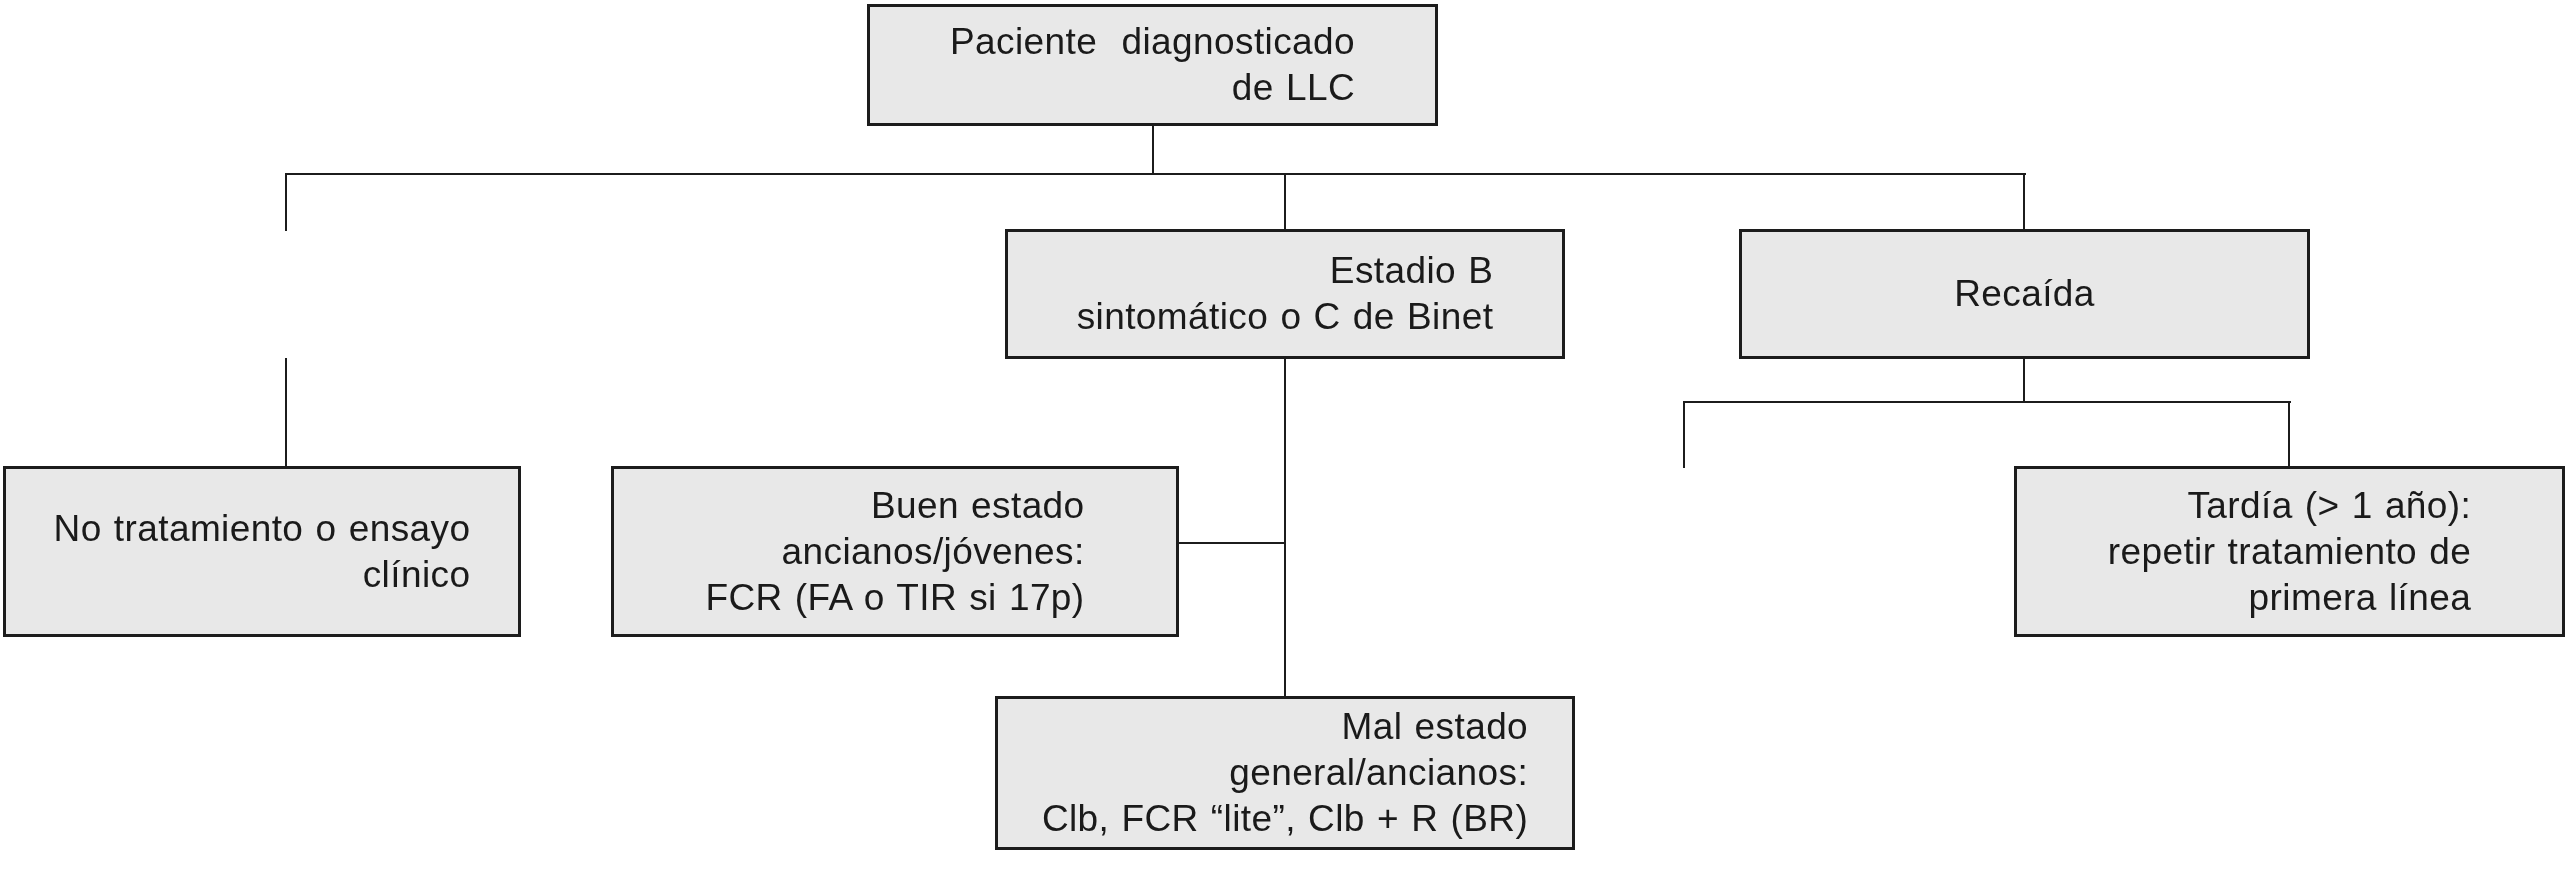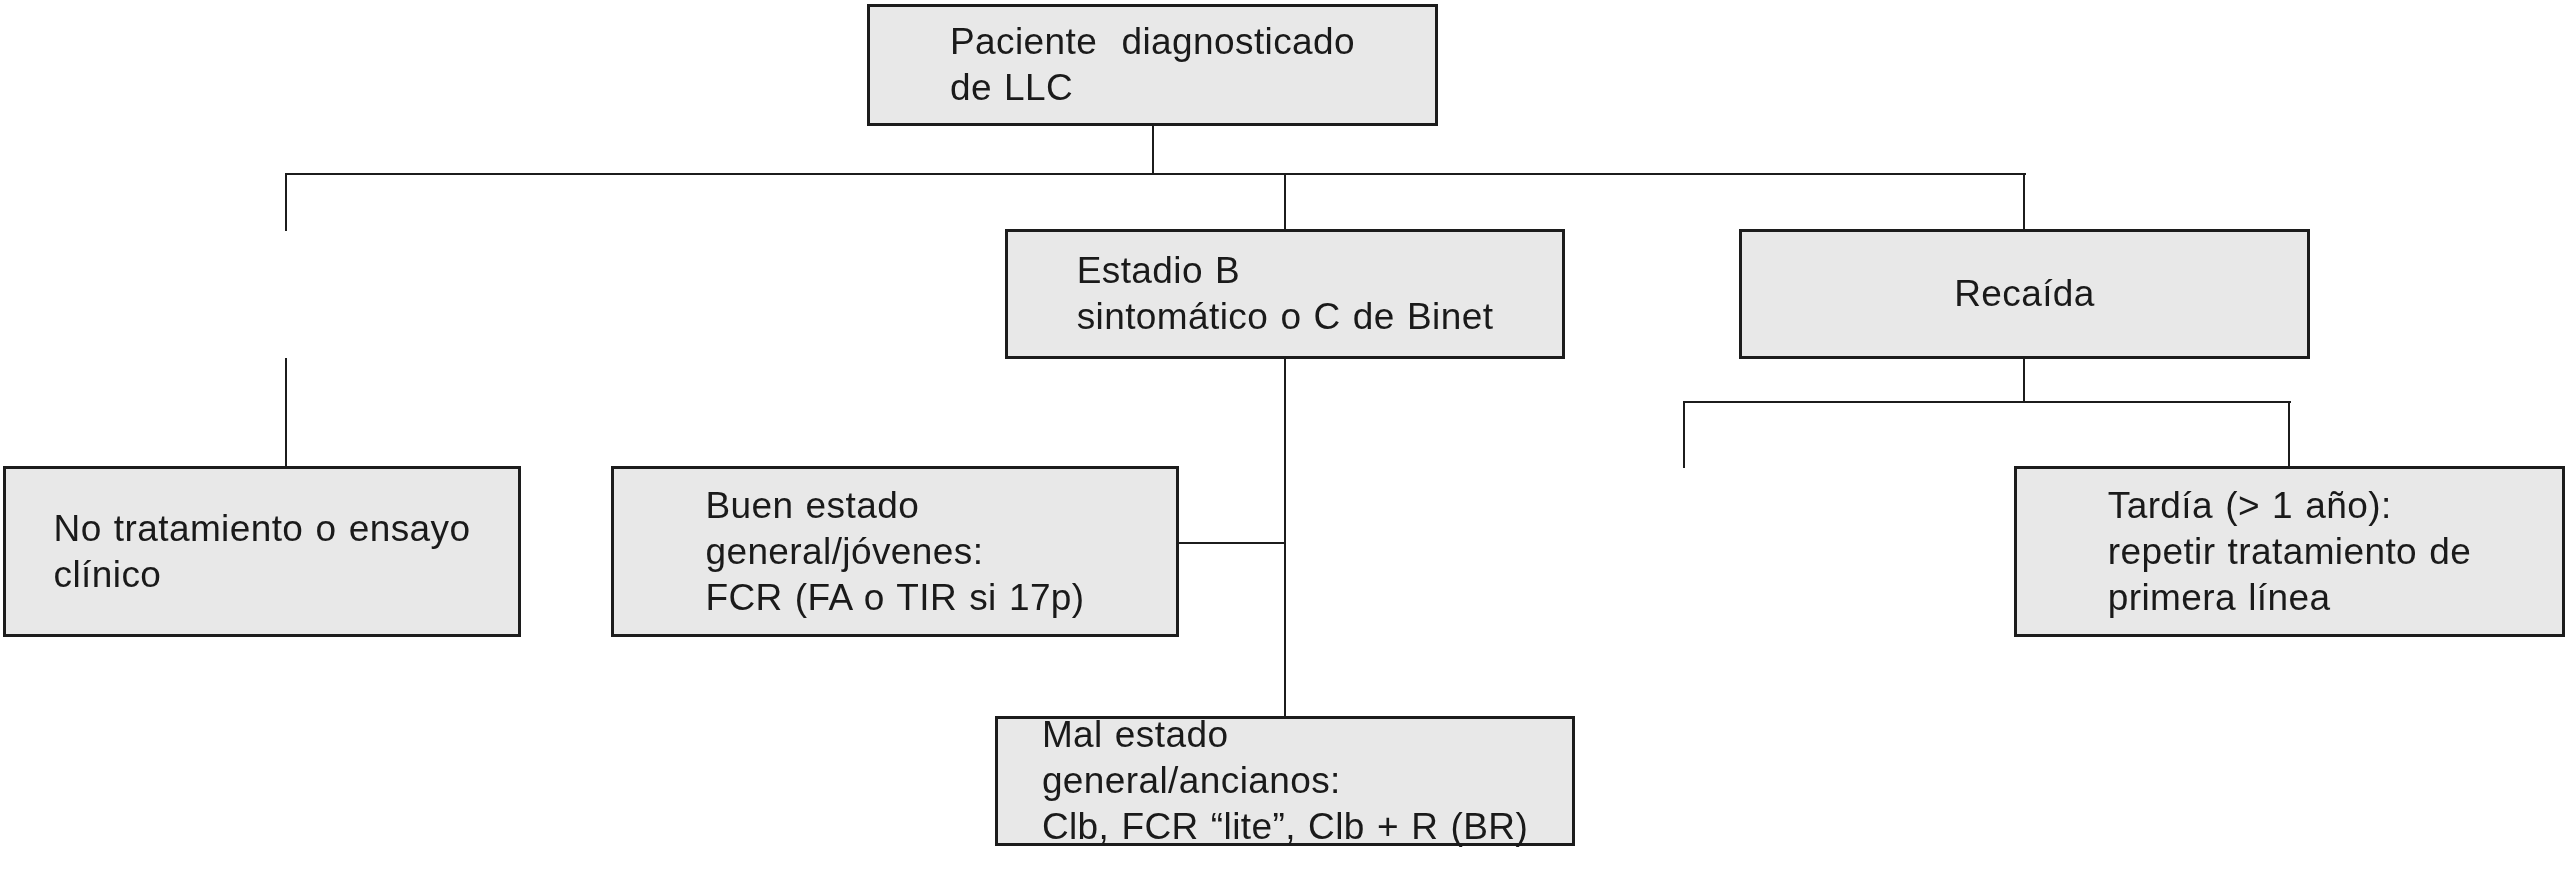--- a/index.html
+++ b/index.html
@@ -16,7 +16,7 @@
     background:var(--fill,#e8e8e8);
     border:3px solid var(--stroke,#1c1c1c);
     display:flex;align-items:center;justify-content:center;
-    text-align:left;
+    text-align:right;
   }
   .node .label{
     white-space:pre-wrap;

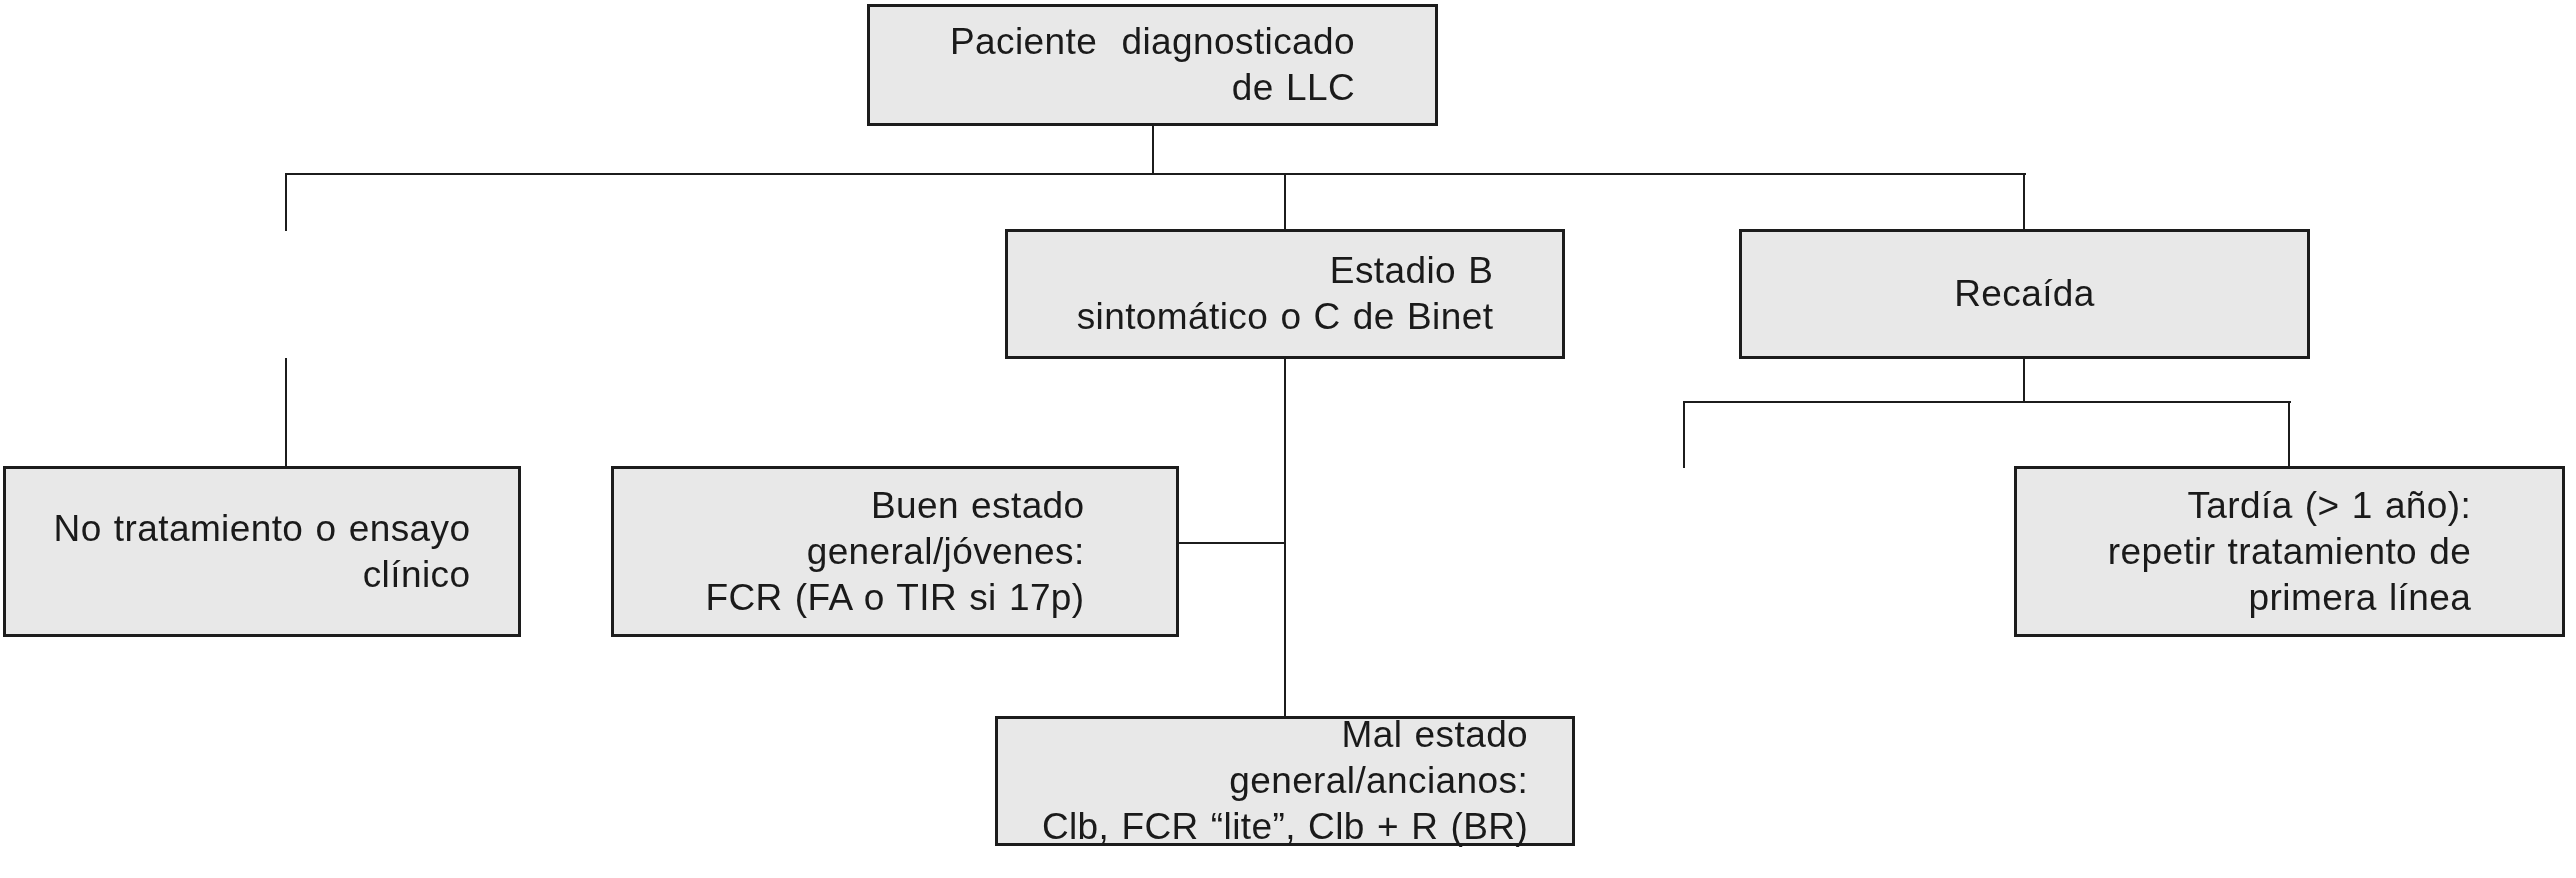--- a/index.html
+++ b/index.html
@@ -68,7 +68,7 @@
 
   <div class="node" style="left:611px;top:466px;width:568px;height:171px">
     <span class="label">Buen estado
-general/jóvenes:
+ancianos/jóvenes:
 FCR (FA o TIR si 17p)</span>
   </div>
 

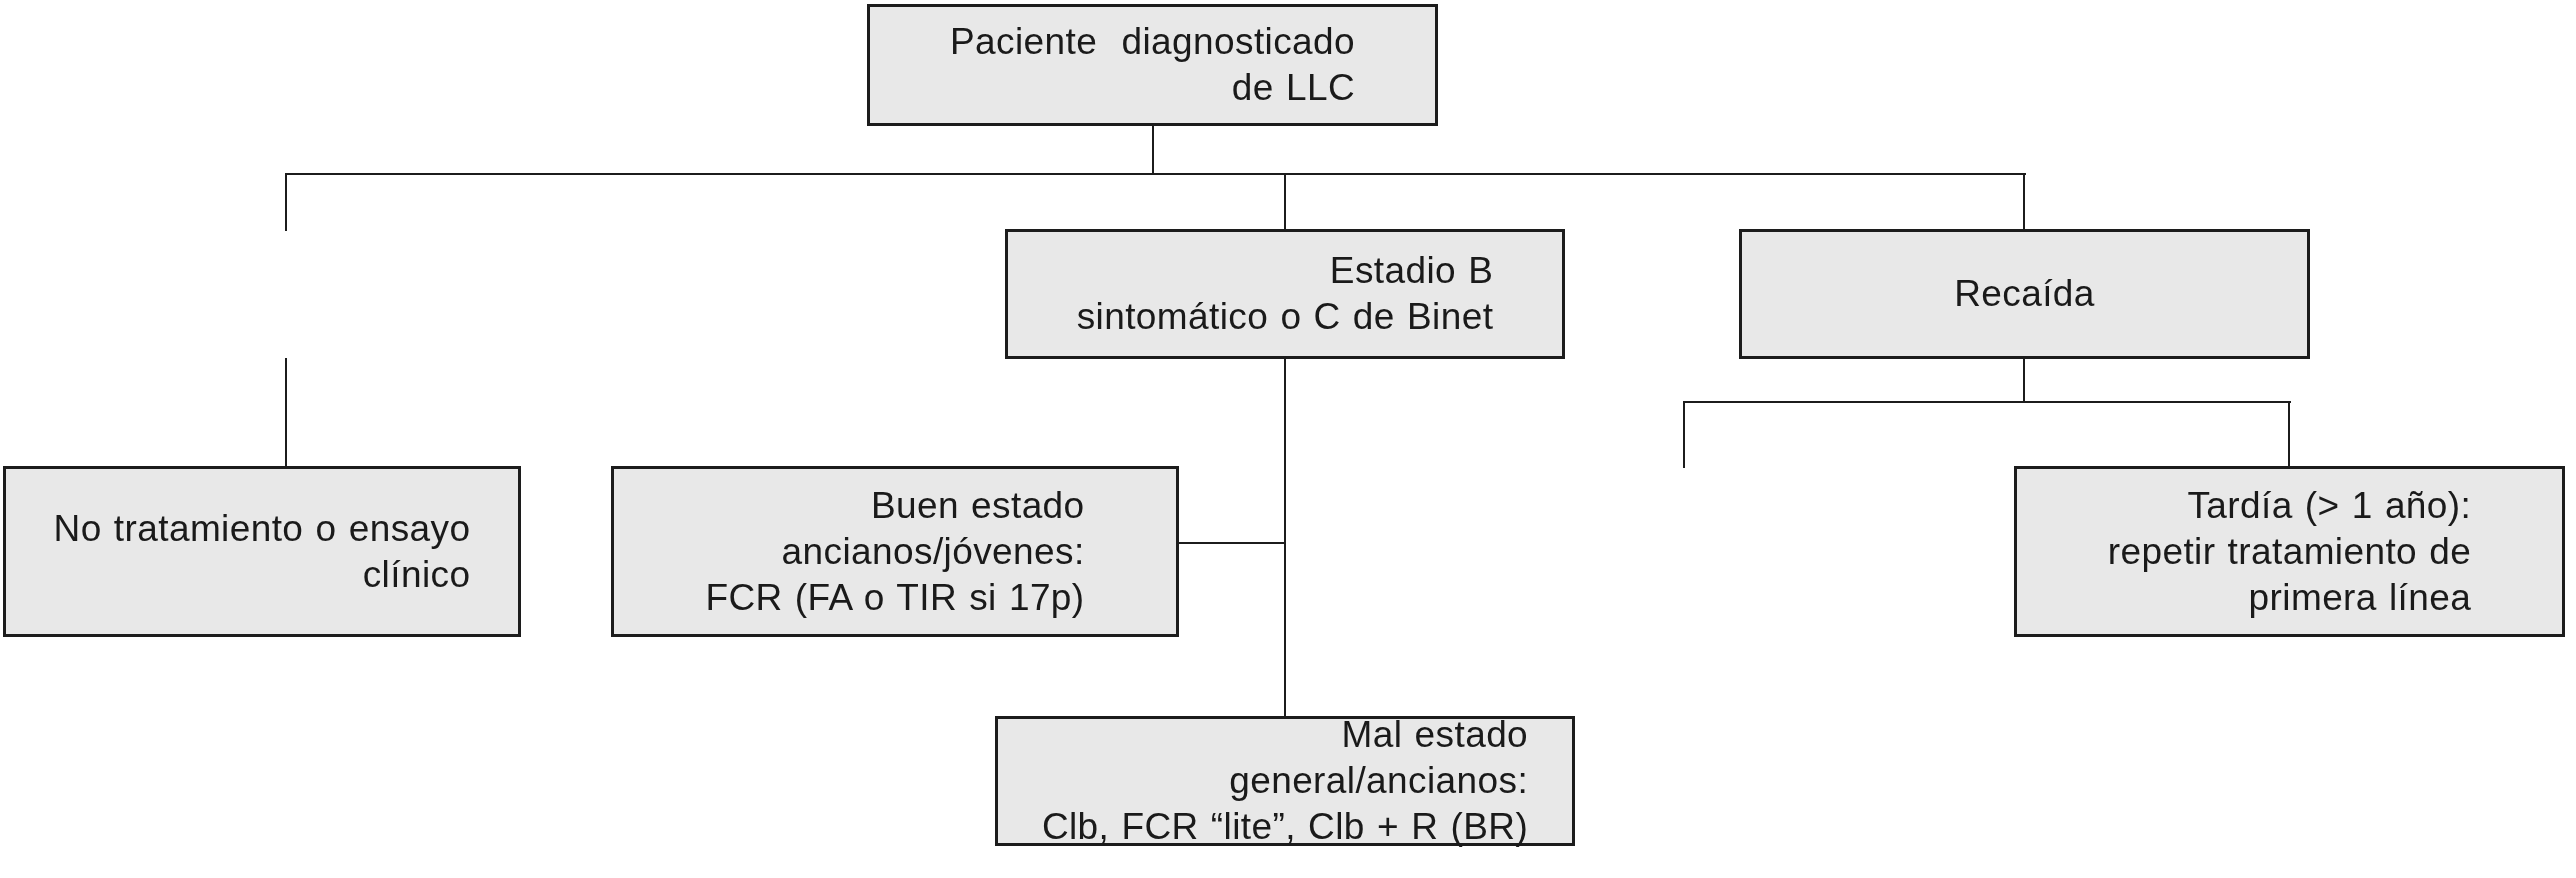--- a/index.html
+++ b/index.html
@@ -79,7 +79,7 @@
 primera línea</span>
   </div>
 
-  <div class="node" style="left:995px;top:716px;width:580px;height:130px">
+  <div class="node" style="left:995px;top:696px;width:580px;height:154px">
     <span class="label">Mal estado
 general/ancianos:
 Clb, FCR “lite”, Clb + R (BR)</span>

